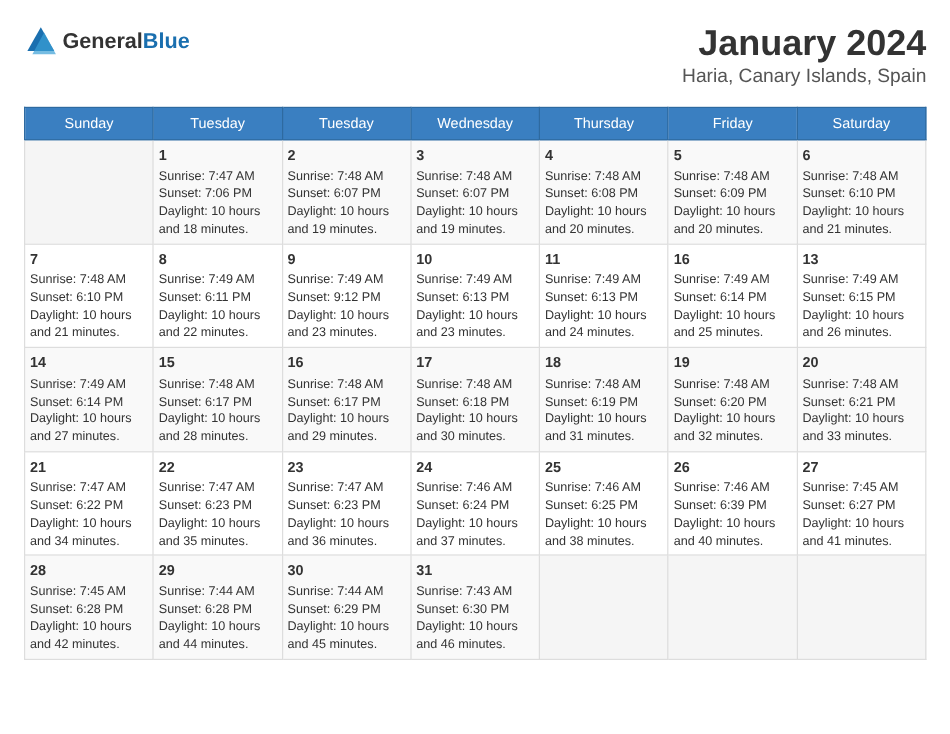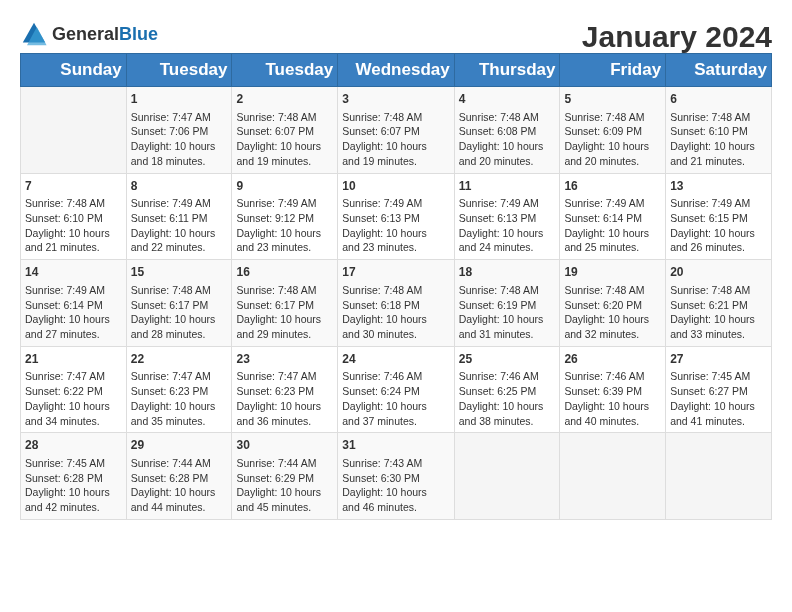--- a/index.html
+++ b/index.html
@@ -14,6 +14,7 @@
       display: flex;
       justify-content: space-between;
       align-items: flex-start;
+      margin-bottom: 16px;
     }
     .logo {
       display: flex;

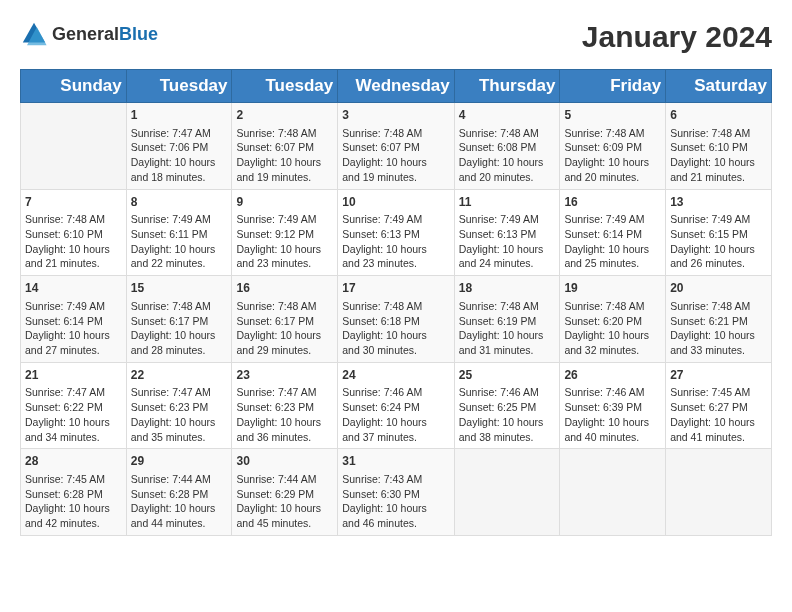--- a/index.html
+++ b/index.html
@@ -110,6 +110,7 @@
   </div>
   <div class="title-section">
     <div class="calendar-title">January 2024</div>
+    <div class="calendar-subtitle">Haria, Canary Islands, Spain</div>
   </div>
 </div>
 

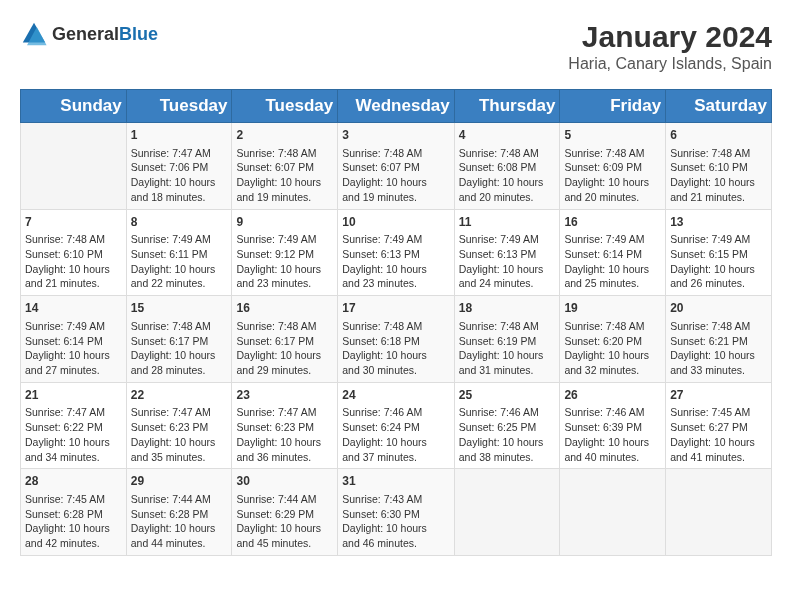--- a/index.html
+++ b/index.html
@@ -60,9 +60,9 @@
     }
     thead th {
       padding: 6px 4px;
-      text-align: right;
-      font-size: 17px;
-      font-weight: bold;
+      text-align: center;
+      font-size: 12px;
+      font-weight: normal;
       border: 1px solid #2e6aa0;
     }
     tbody tr {

